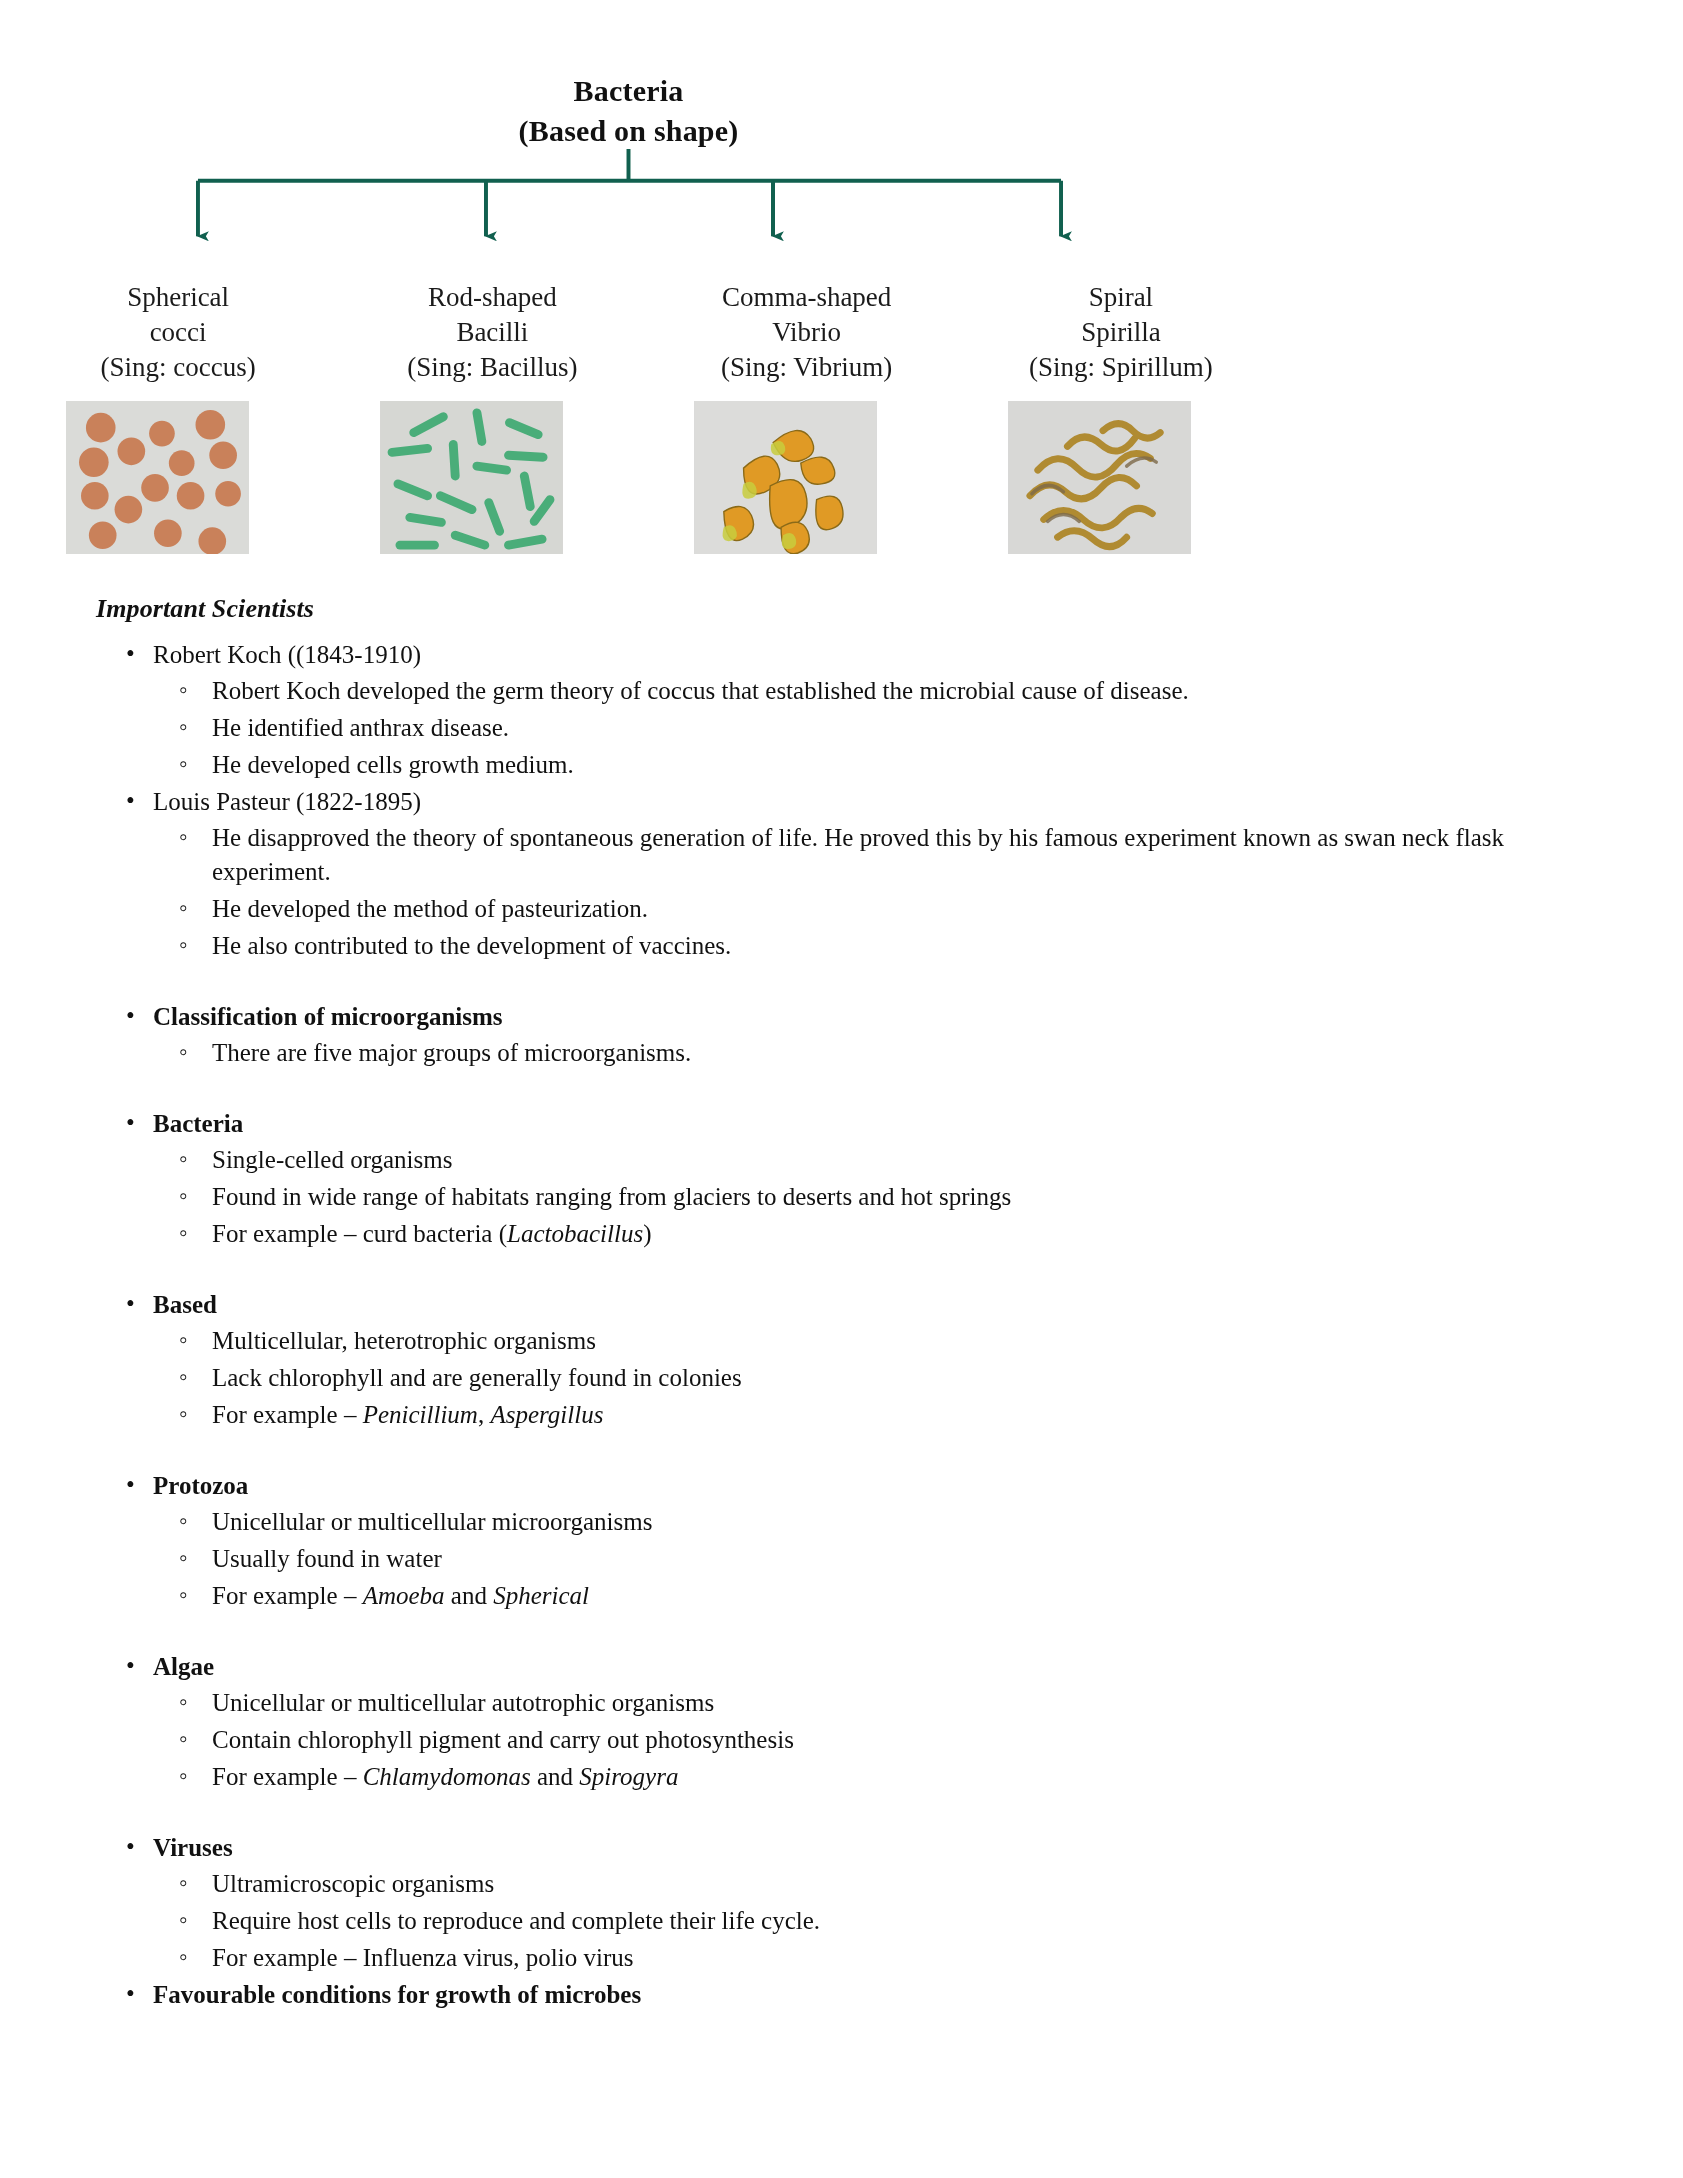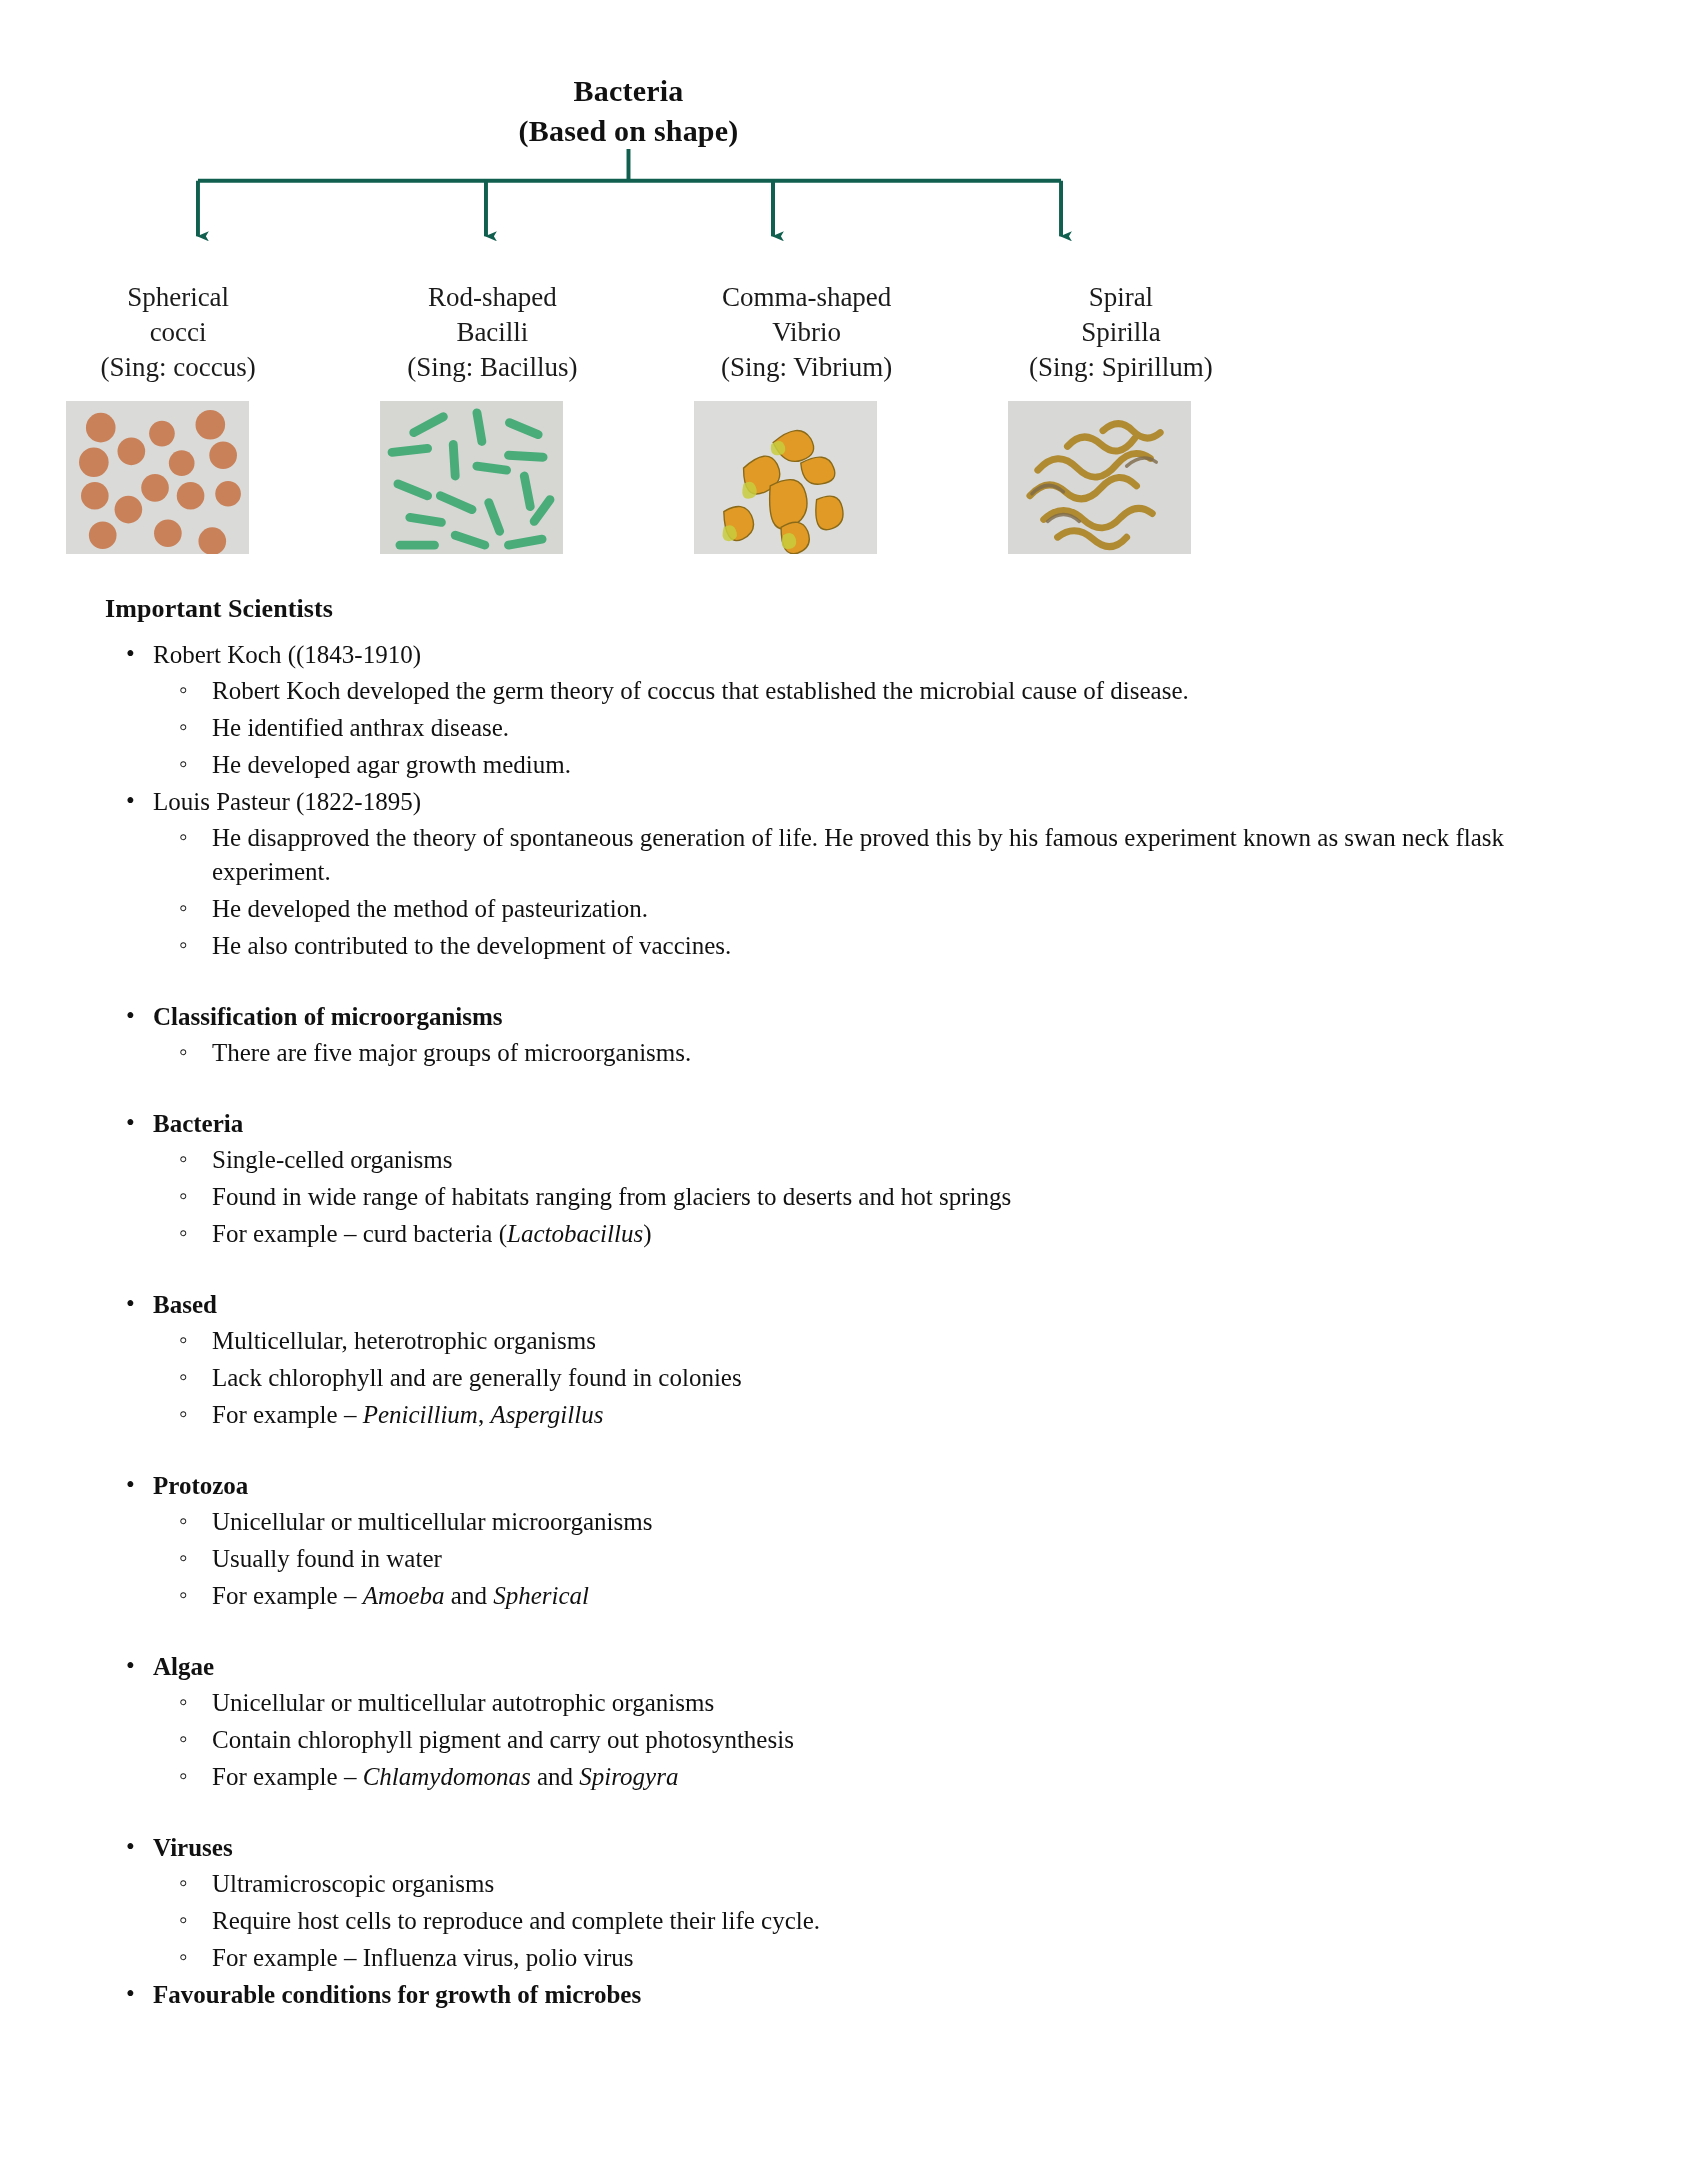--- a/index.html
+++ b/index.html
@@ -92,8 +92,9 @@
   .section-heading {
     font-weight: bold;
     font-size: 26px;
-    margin: 0 0 14px 14px;
+    margin: 0 0 14px 5px;
     letter-spacing: 0.1px;
+    font-style: italic;
   }
 
   ul.lvl1 {

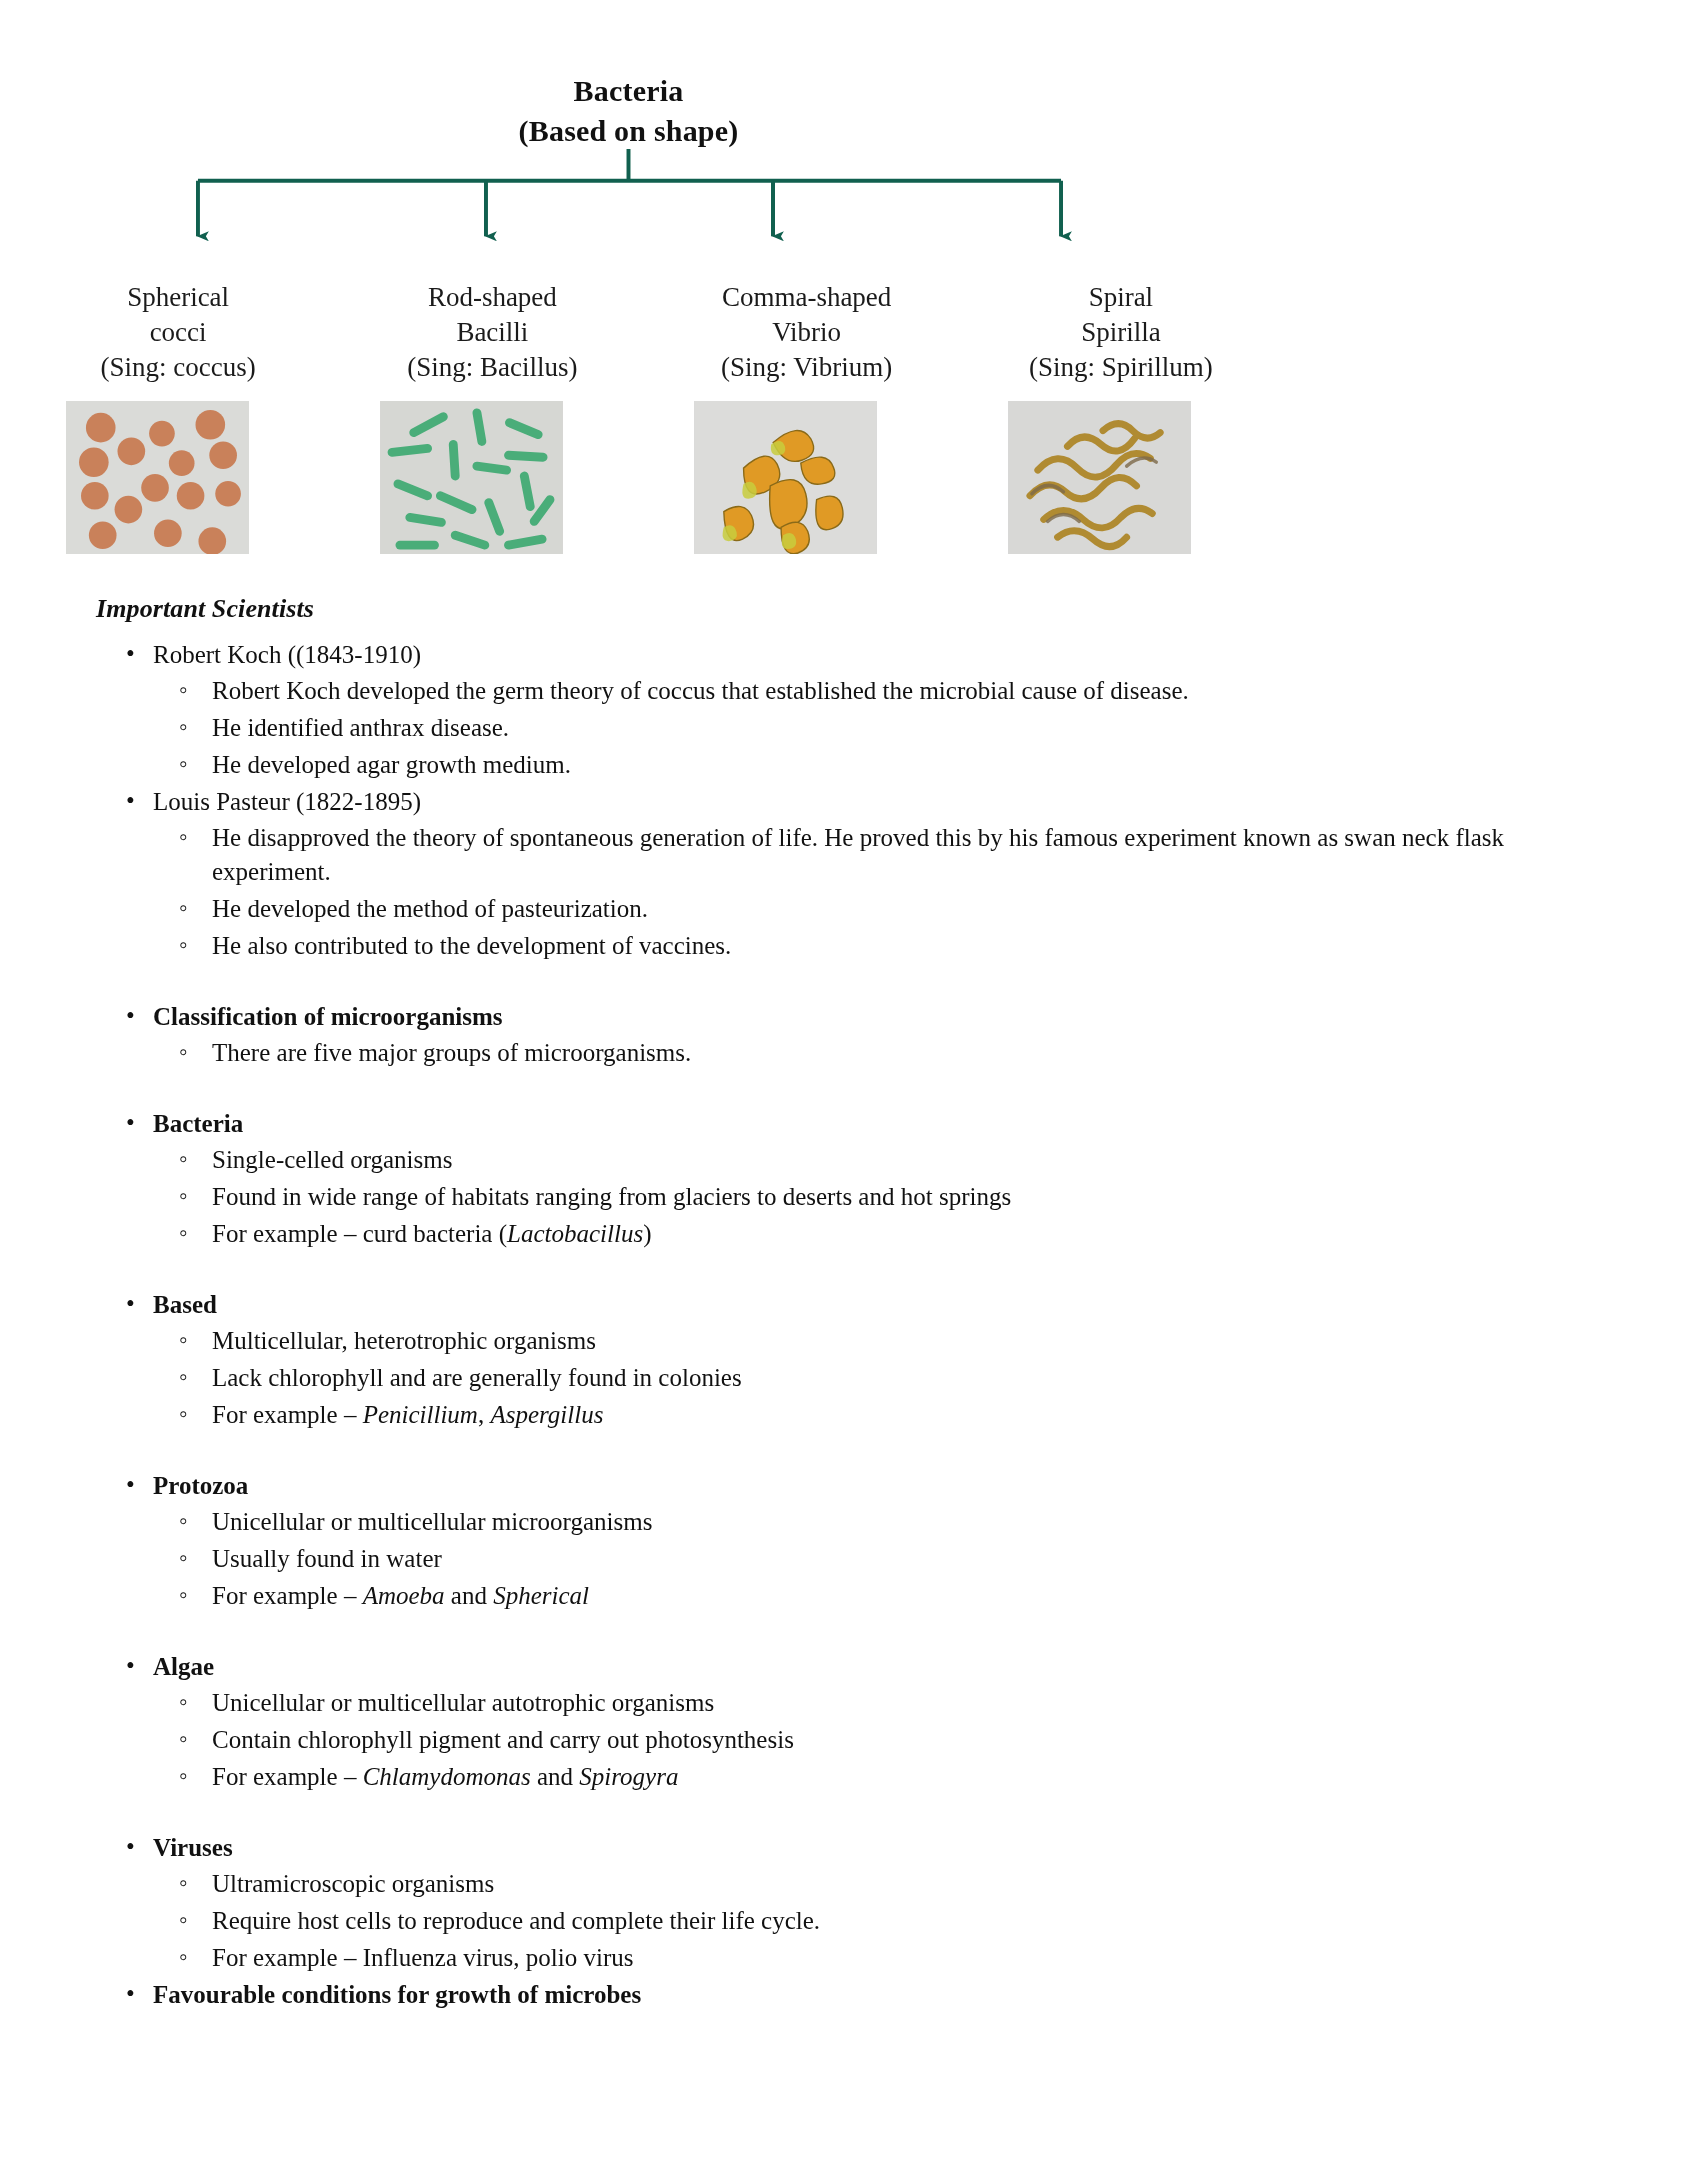--- a/index.html
+++ b/index.html
@@ -296,7 +296,7 @@
           <ul class="lvl2">
             <li class="l2">Robert Koch developed the germ theory of coccus that established the microbial cause of disease.</li>
             <li class="l2">He identified anthrax disease.</li>
-            <li class="l2">He developed agar growth medium.</li>
+            <li class="l2">He developed cells growth medium.</li>
           </ul>
         </li>
         <li class="l1">

